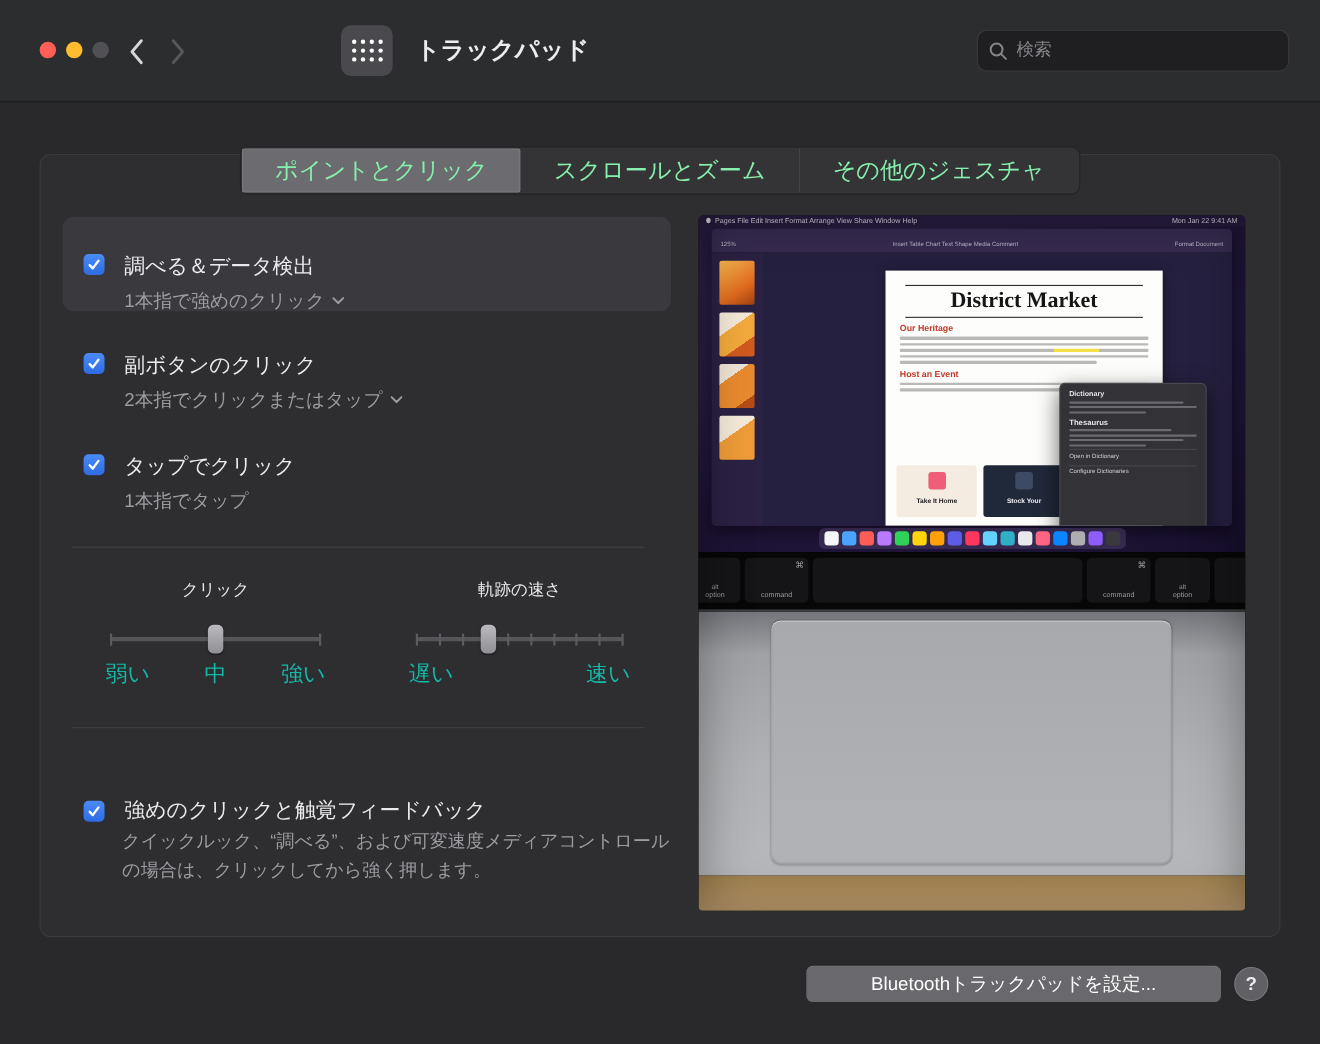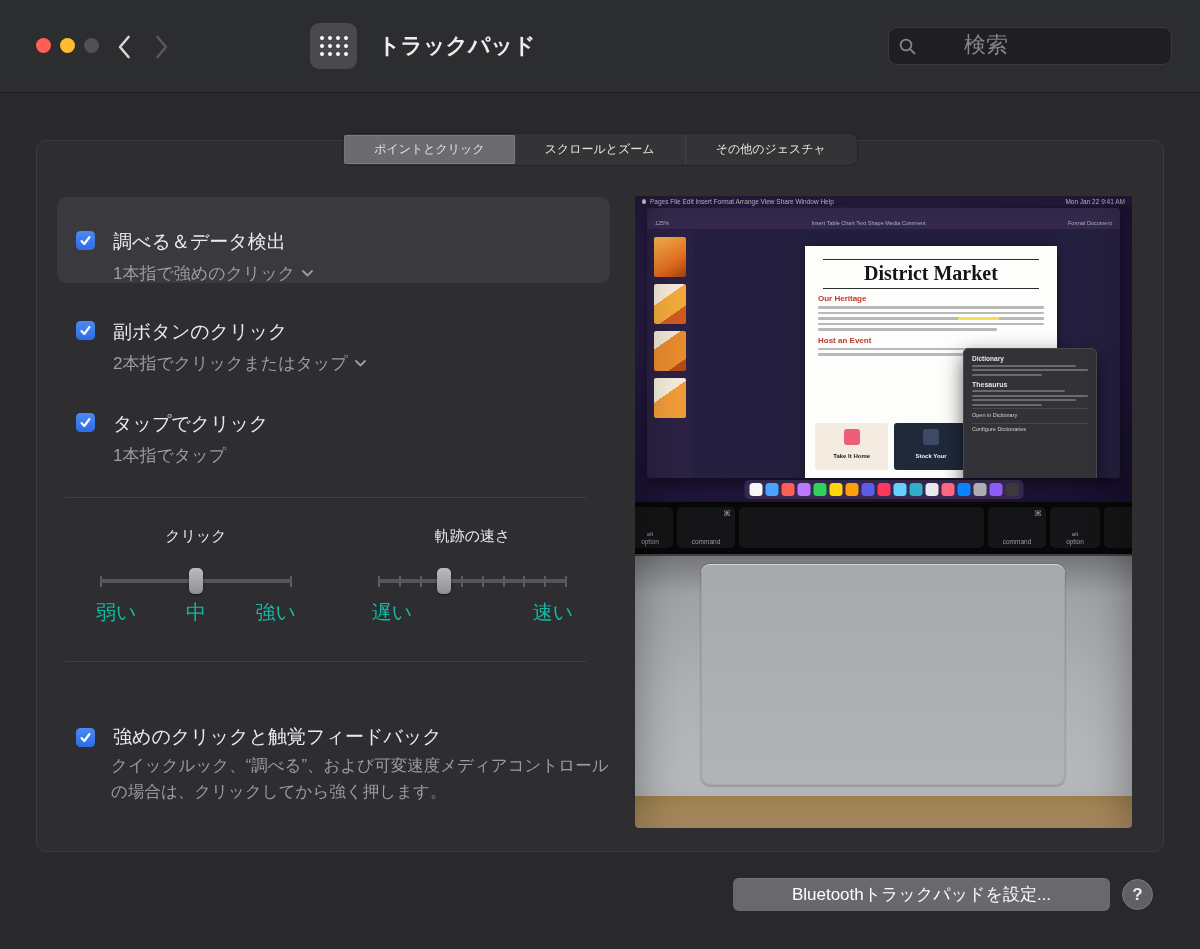--- a/index.html
+++ b/index.html
@@ -22,7 +22,7 @@
   .grid-dots span { width:4px; height:4px; border-radius:50%; background:#fff; }
   .window-title { position:absolute; left:378px; top:31px; font-size:22px; font-weight:700; color:#ededef; }
   .search-field { position:absolute; right:28px; top:27px; width:284px; height:38px; background:#1f1f22; border:1px solid #3a3a3e; border-radius:9px; display:flex; align-items:center; padding:0 10px; gap:8px; }
-  .search-field input { flex:1; background:transparent; border:none; outline:none; color:#e9e9ec; font-size:22px; font-family:Liberation Mono, monospace; min-width:0;margin-left:40px; }
+  .search-field input { flex:1; background:transparent; border:none; outline:none; color:#e9e9ec; font-size:16px; font-family:Liberation Serif, serif; min-width:0; }
   .search-field input::placeholder { color:#85858a; }
 
   

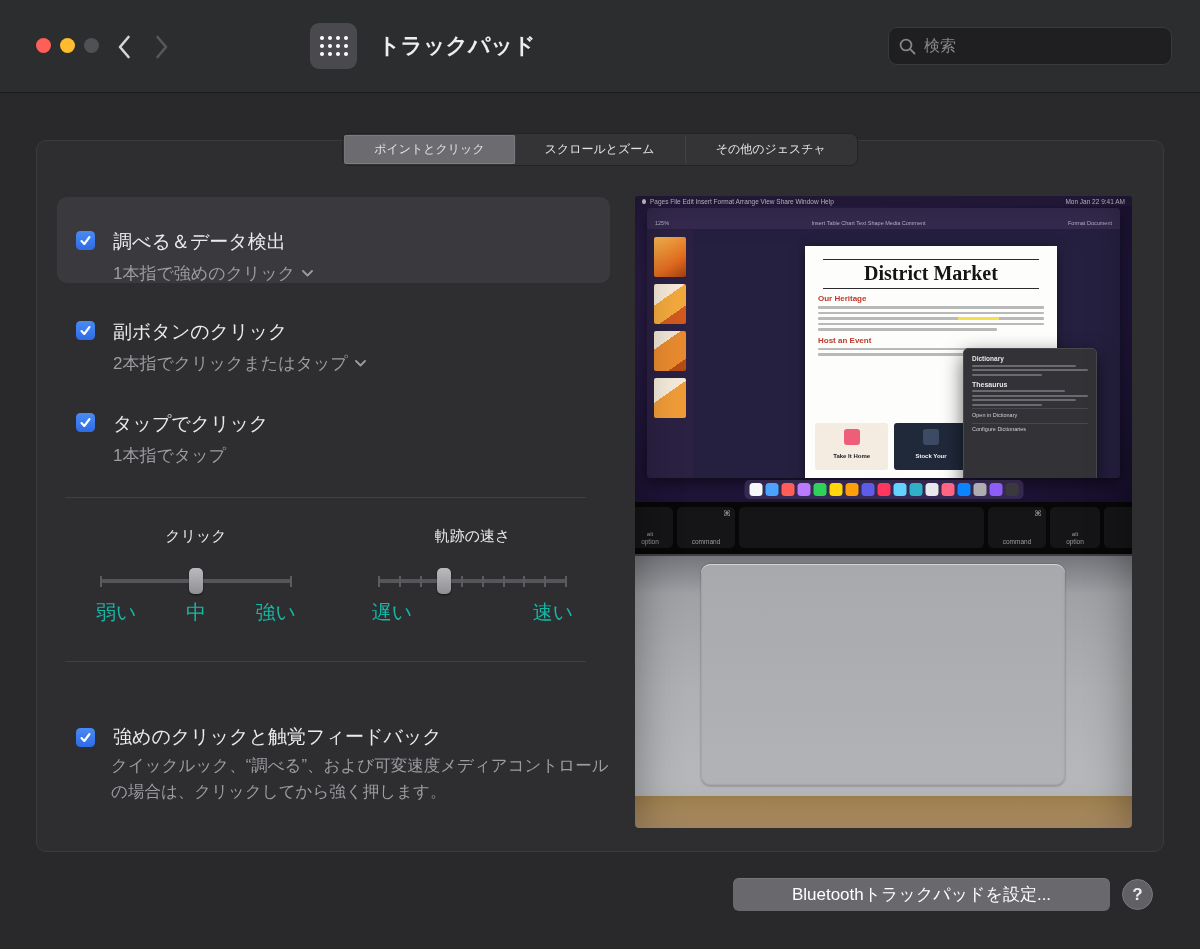--- a/index.html
+++ b/index.html
@@ -27,7 +27,7 @@
 
   
   .tabs { position:absolute; top:133px; left:50%; transform:translateX(-50%); display:flex; background:#343437; border:1px solid #232326; border-radius:8px; padding:1px; z-index:5; }
-  .seg { font-size:12px; color:#e5e5e5; padding:6px 30px; border-radius:2px; white-space:nowrap; }
+  .seg { font-size:21px; color:#86efac; padding:6px 30px; border-radius:2px; white-space:nowrap; }
   .seg.selected { background:#6b6b70; box-shadow:inset 0 0 0 1px #7a7a7f; }
   .seg.sep { border-left:1px solid #4a4a4e;text-align:right; }
 

